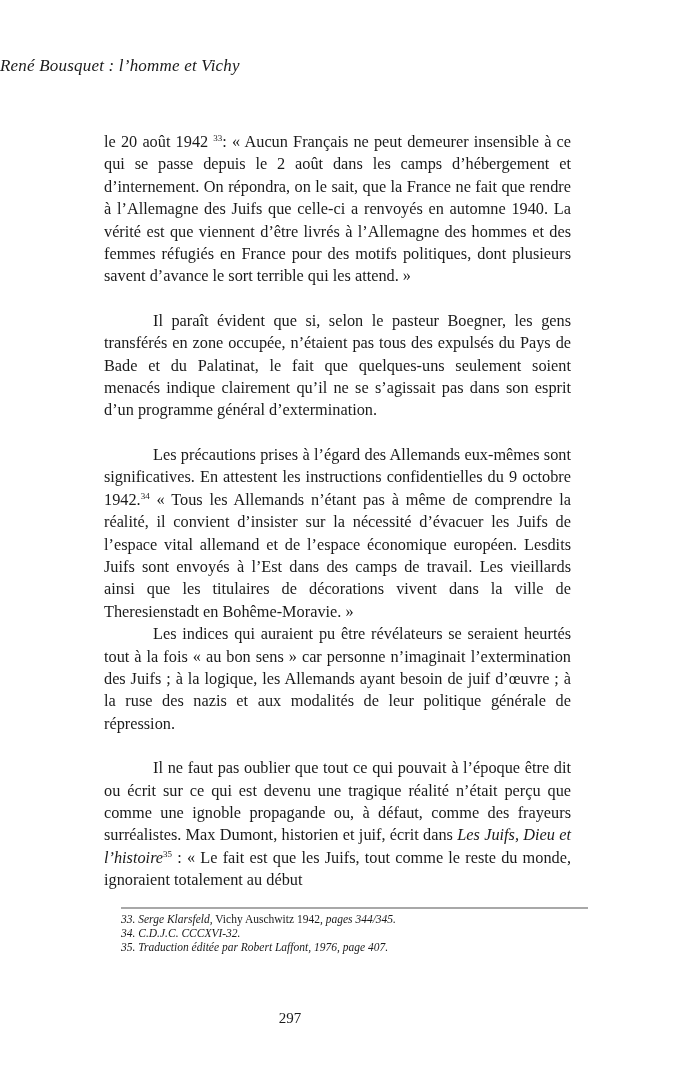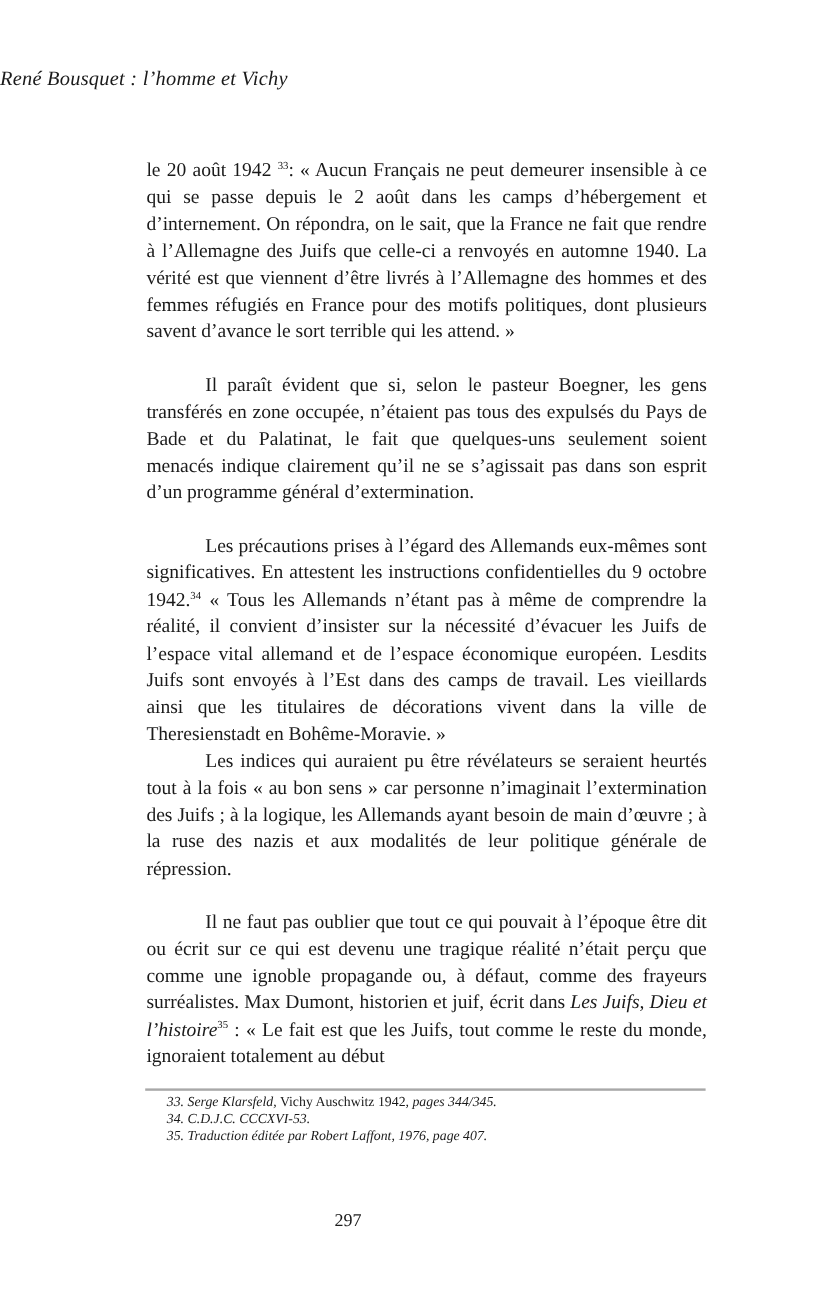--- a/index.html
+++ b/index.html
@@ -7,7 +7,7 @@
            font-family: "Liberation Serif", "DejaVu Serif", serif; color: #1a1a1a; }
     .running-head { position: absolute; top: 56px; left: 0; width: 700px; text-align: left;
                     font-style: italic; font-size: 17px; letter-spacing: 0.2px; }
-    .body-text { position: absolute; top: 131px; left: 122px; width: 467px; font-size: 16.3px;
+    .body-text { position: absolute; top: 131px; left: 104px; width: 467px; font-size: 16.3px;
                  line-height: 22.4px; }
     .para { text-align: justify; margin: 0; }
     .para.indent { text-indent: 49px; }

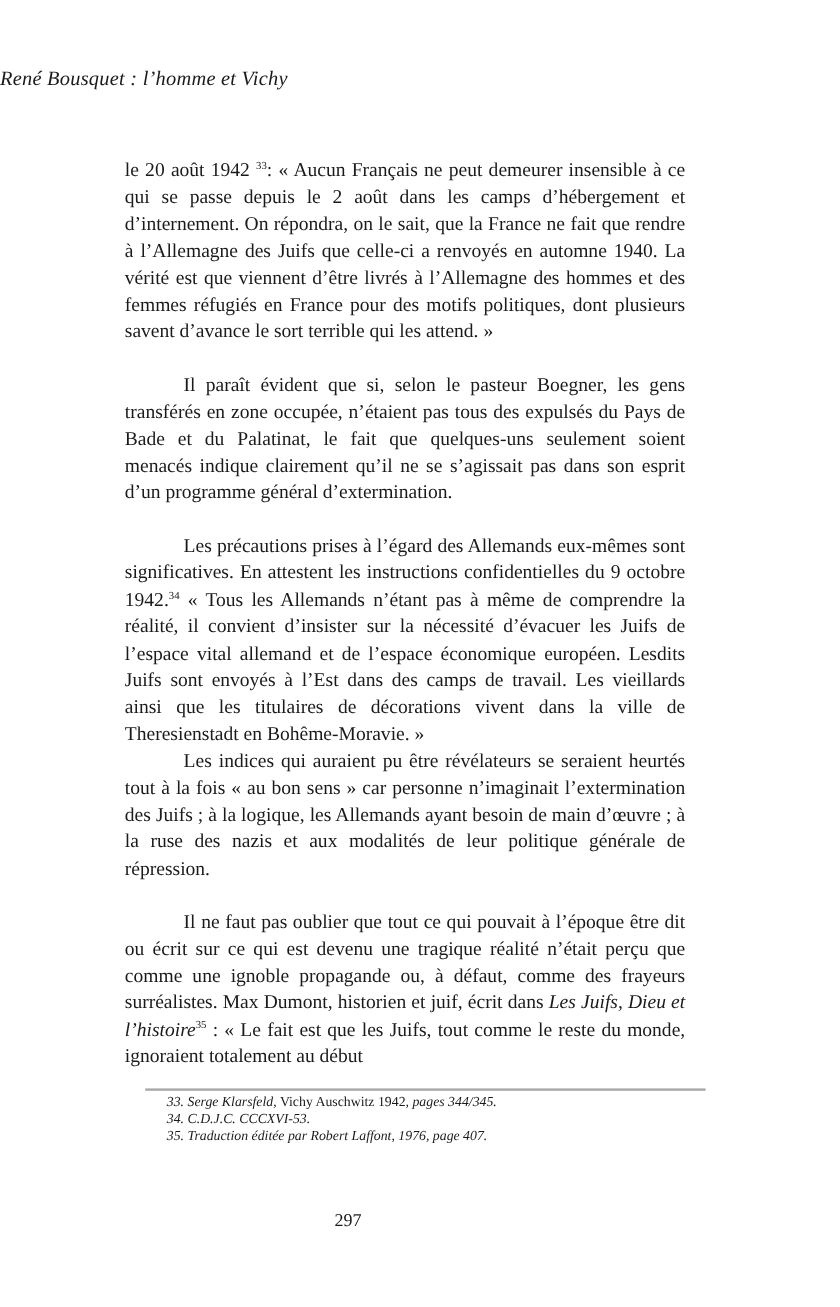--- a/index.html
+++ b/index.html
@@ -34,7 +34,7 @@
   <p class="para indent">Il paraît évident que si, selon le pasteur Boegner, les gens transférés en zone occupée, n’étaient pas tous des expulsés du Pays de Bade et du Palatinat, le fait que quelques-uns seulement soient menacés indique clairement qu’il ne se s’agissait pas dans son esprit d’un programme général d’extermination.</p>
   <div class="gap"></div>
   <p class="para indent"><span>Les précautions prises à l’égard des Allemands eux-mêmes sont significatives. En attestent les instructions confidentielles du 9 octobre 1942.</span><sup>34</sup><span> « Tous les Allemands n’étant pas à même de comprendre la réalité, il convient d’insister sur la nécessité d’évacuer les Juifs de l’espace vital allemand et de l’espace économique européen. Lesdits Juifs sont envoyés à l’Est dans des camps de travail. Les vieillards ainsi que les titulaires de décorations vivent dans la ville de Theresienstadt en Bohême-Moravie. »</span></p>
-  <p class="para indent">Les indices qui auraient pu être révélateurs se seraient heurtés tout à la fois « au bon sens » car personne n’imaginait l’extermination des Juifs ; à la logique, les Allemands ayant besoin de main d’œuvre ; à la ruse des nazis et aux modalités de leur politique générale de répression.</p>
+  <p class="para indent">Les indices qui auraient pu être révélateurs se seraient heurtés tout à la fois « au bon sens » car personne n’imaginait l’extermination des Juifs ; à la logique, les Allemands ayant besoin de juif d’œuvre ; à la ruse des nazis et aux modalités de leur politique générale de répression.</p>
   <div class="gap"></div>
   <p class="para indent"><span>Il ne faut pas oublier que tout ce qui pouvait à l’époque être dit ou écrit sur ce qui est devenu une tragique réalité n’était perçu que comme une ignoble propagande ou, à défaut, comme des frayeurs surréalistes. Max Dumont, historien et juif, écrit dans </span><em>Les Juifs, Dieu et l’histoire</em><sup>35</sup><span> : « Le fait est que les Juifs, tout comme le reste du monde, ignoraient totalement au début</span></p>
 </div>

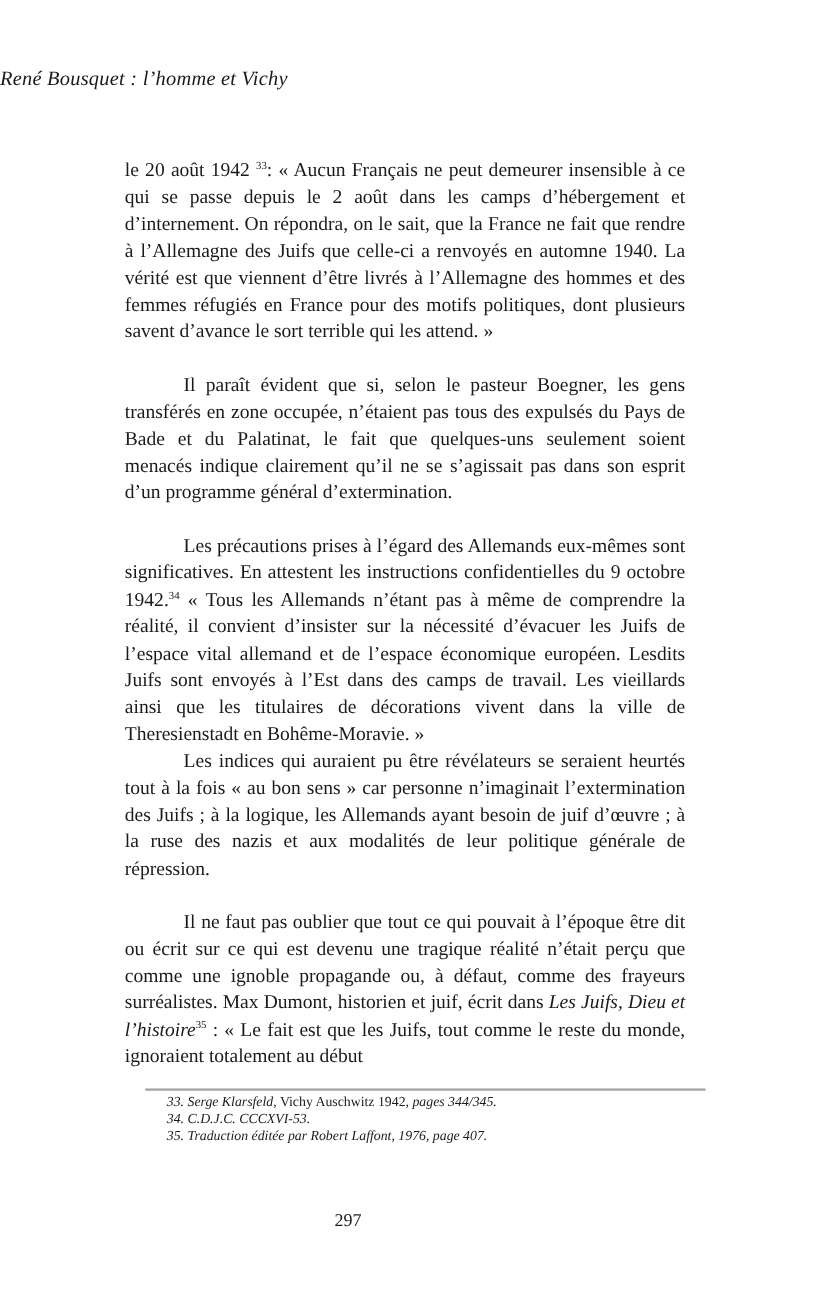--- a/index.html
+++ b/index.html
@@ -17,7 +17,7 @@
                      background: #a8a8a8; }
     .footnotes { position: absolute; top: 912px; left: 121px; width: 467px; font-size: 11.5px;
                  line-height: 14.2px; }
-    .fn { font-style: italic; white-space: nowrap; margin-left: 18px; }
+    .fn { font-style: italic; white-space: nowrap; }
     .fn .upright { font-style: normal; }
     .page-number { position: absolute; top: 1010px; left: 0; width: 580px; text-align: center;
                    font-size: 15px; }

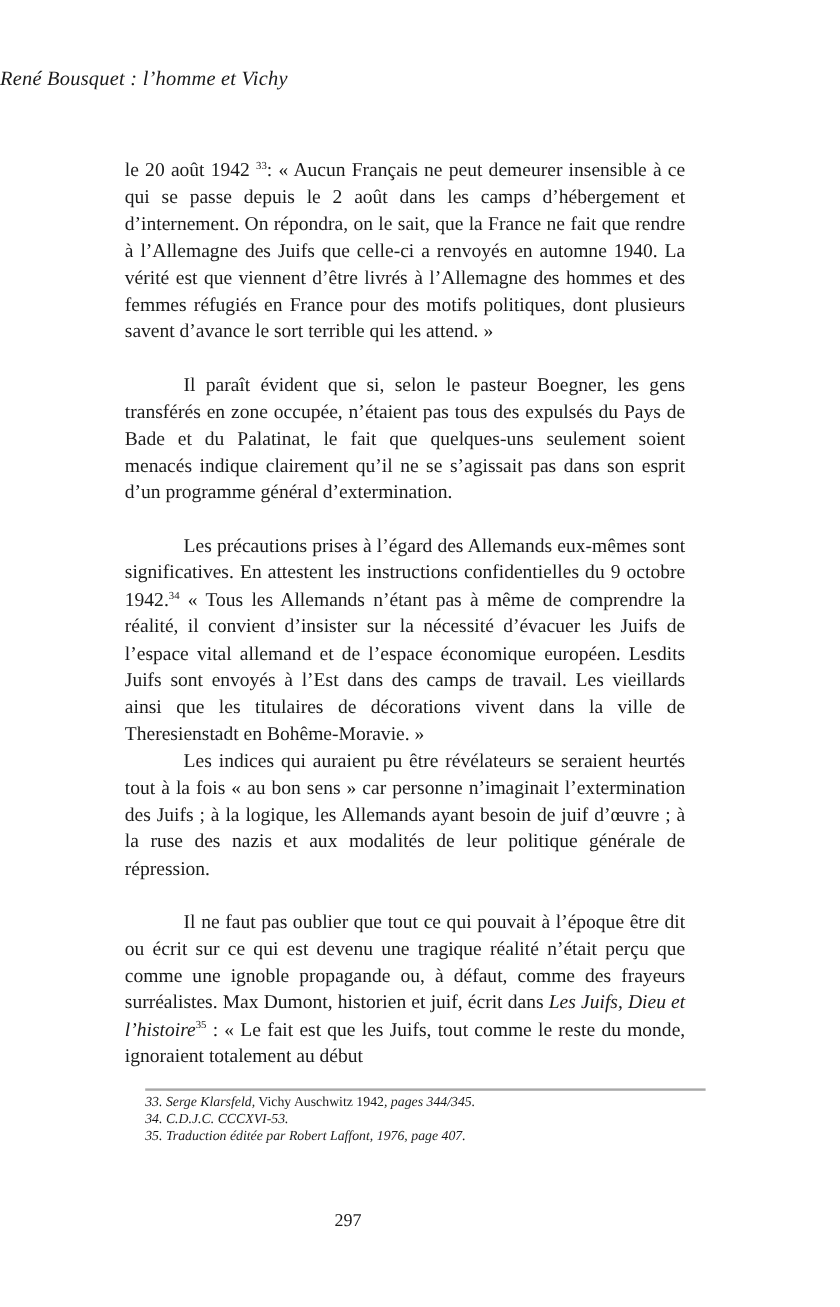--- a/index.html
+++ b/index.html
@@ -43,7 +43,7 @@
 
 <div class="footnotes">
   <div class="fn"><span>33.</span> <span>Serge Klarsfeld,</span><span class="upright"> Vichy Auschwitz 1942</span><span>, pages 344/345.</span></div>
-  <div class="fn"><span>34.</span> <span>C.D.J.C. CCCXVI-53.</span></div>
+  <div class="fn"><span>34.</span> <span>C.D.J.C. CCCXVI-32.</span></div>
   <div class="fn"><span>35.</span> <span>Traduction éditée par Robert Laffont, 1976, page 407.</span></div>
 </div>
 

